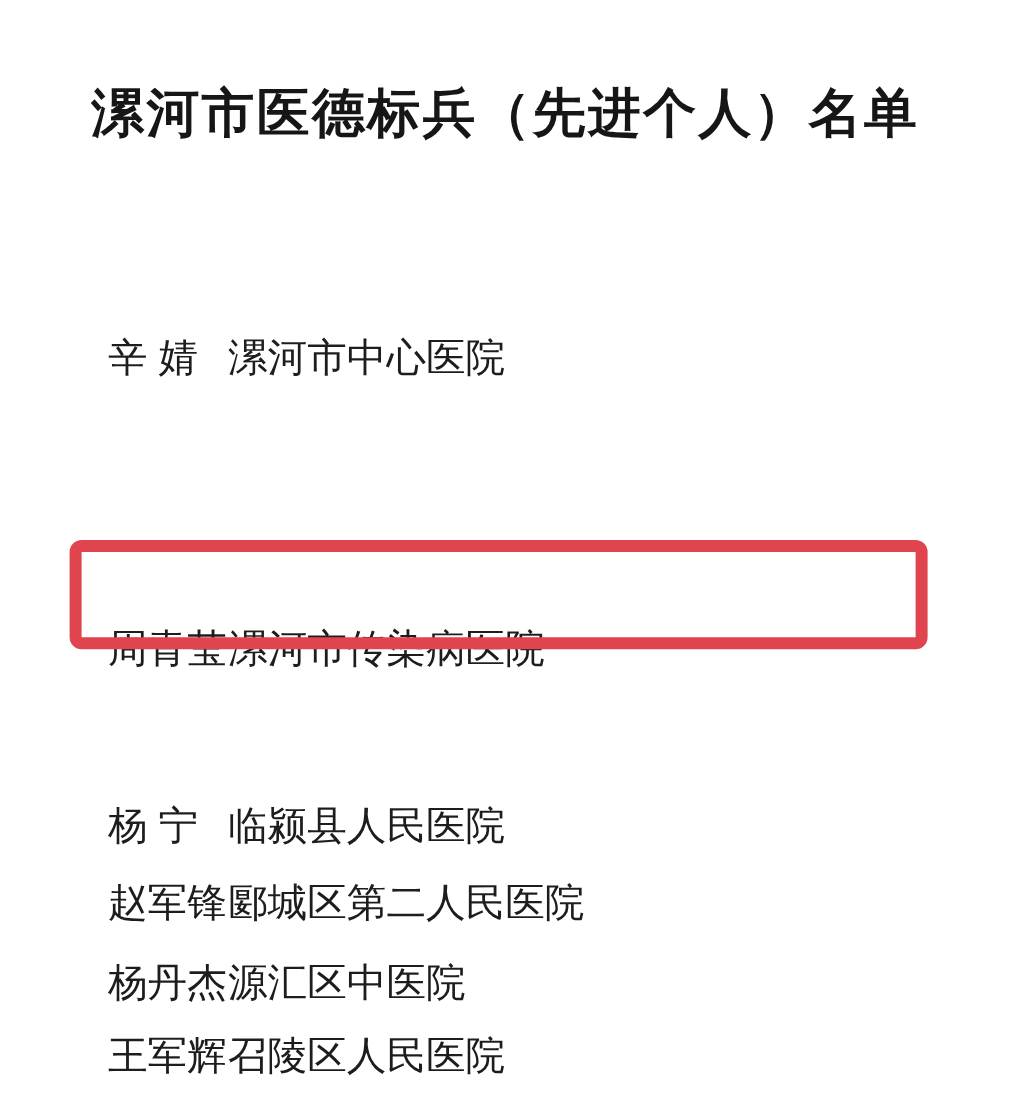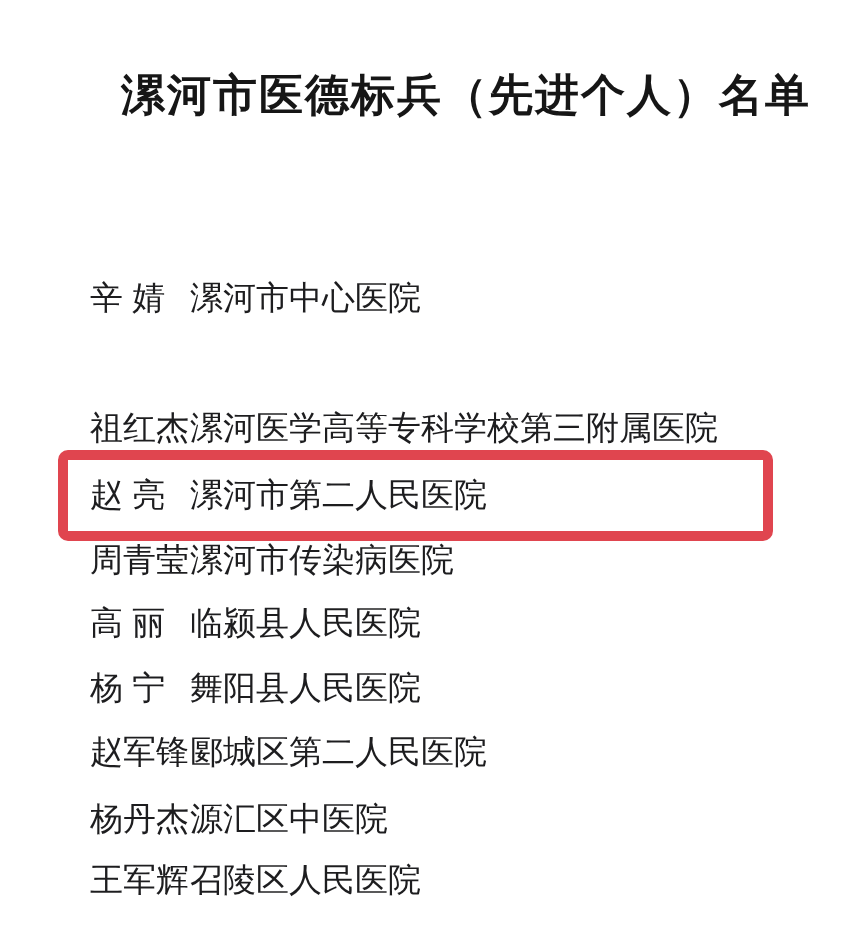--- a/index.html
+++ b/index.html
@@ -22,7 +22,7 @@
     left: 76px;
     right: 0;
     margin: 0;
-    text-align: center;
+    text-align: left;
     font-size: 44px;
     line-height: 46px;
     font-weight: 700;

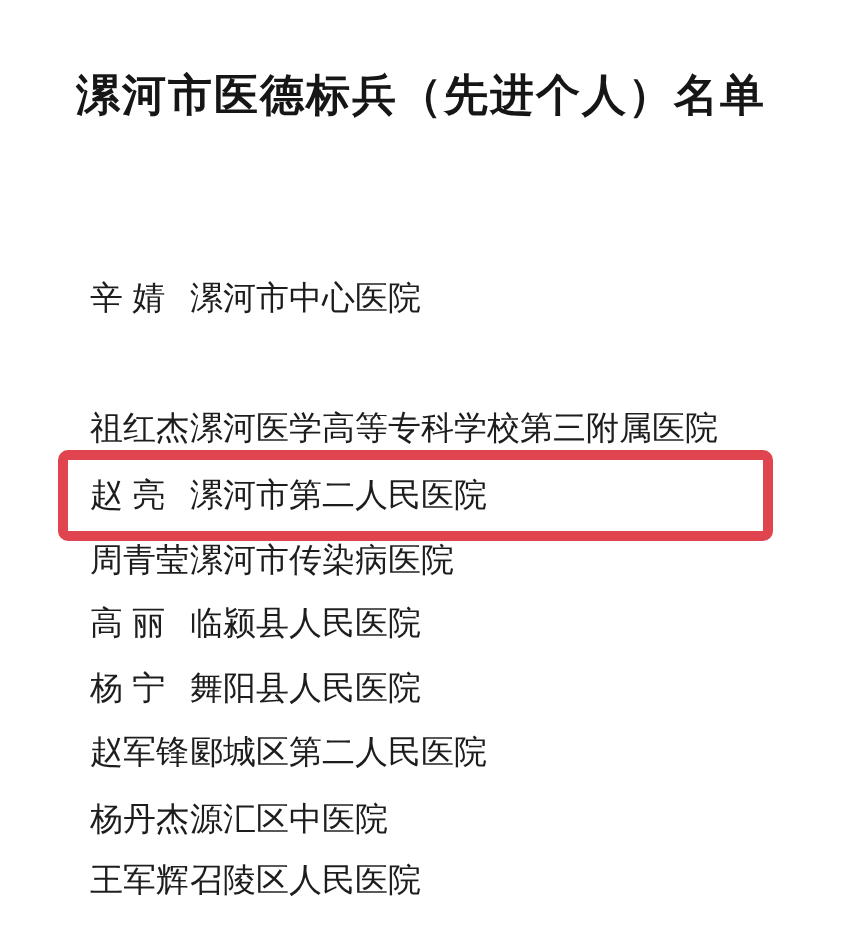--- a/index.html
+++ b/index.html
@@ -80,9 +80,6 @@
   </div>
 
 
-  <div class="row" style="top:411px">
-    <span class="name">祖红杰</span><span class="hospital">漯河医学高等专科学校第三附属医院</span>
-  </div>
 
   <div class="row" style="top:478px">
     <span class="name">赵 亮</span><span class="hospital">漯河市第二人民医院</span>

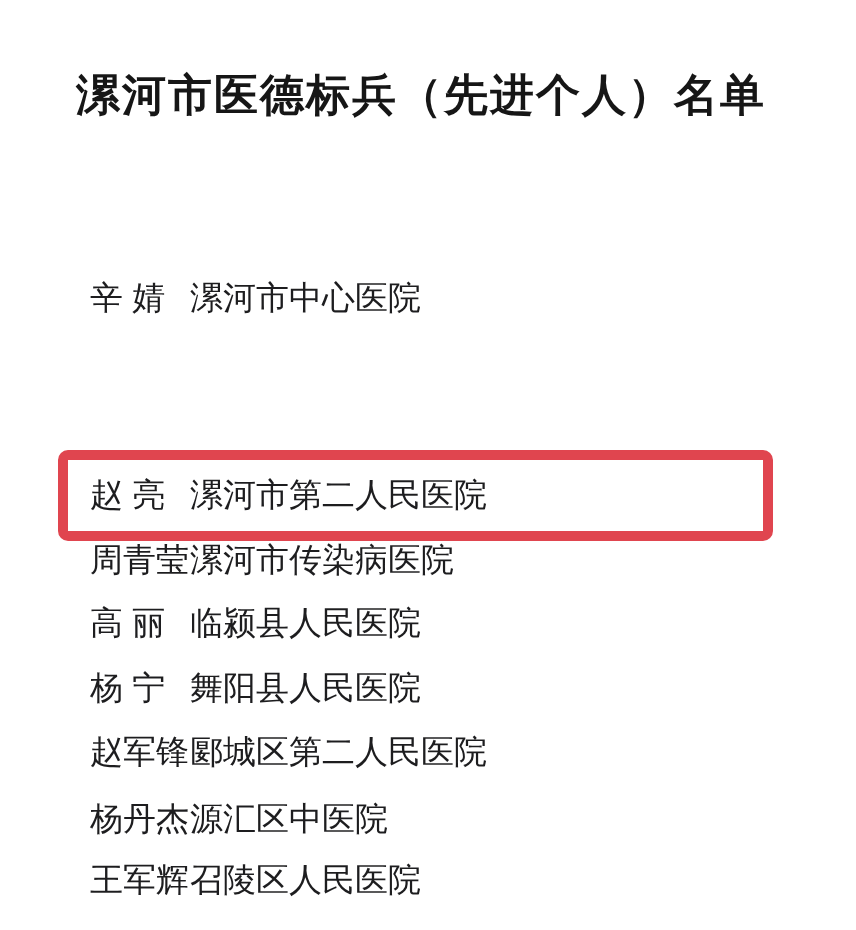--- a/index.html
+++ b/index.html
@@ -81,9 +81,6 @@
 
 
 
-  <div class="row" style="top:478px">
-    <span class="name">赵 亮</span><span class="hospital">漯河市第二人民医院</span>
-  </div>
 
   <div class="row" style="top:543px">
     <span class="name">周青莹</span><span class="hospital">漯河市传染病医院</span>

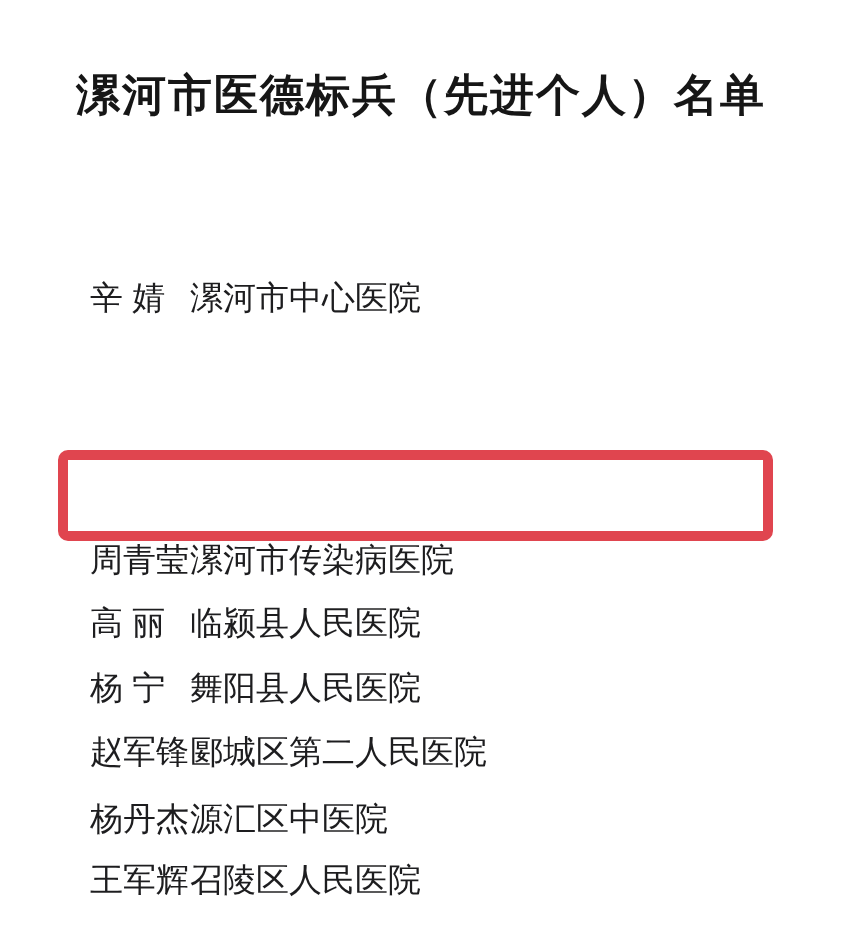--- a/index.html
+++ b/index.html
@@ -82,7 +82,7 @@
 
 
 
-  <div class="row" style="top:543px">
+  <div class="row" style="top:524px">
     <span class="name">周青莹</span><span class="hospital">漯河市传染病医院</span>
   </div>
 

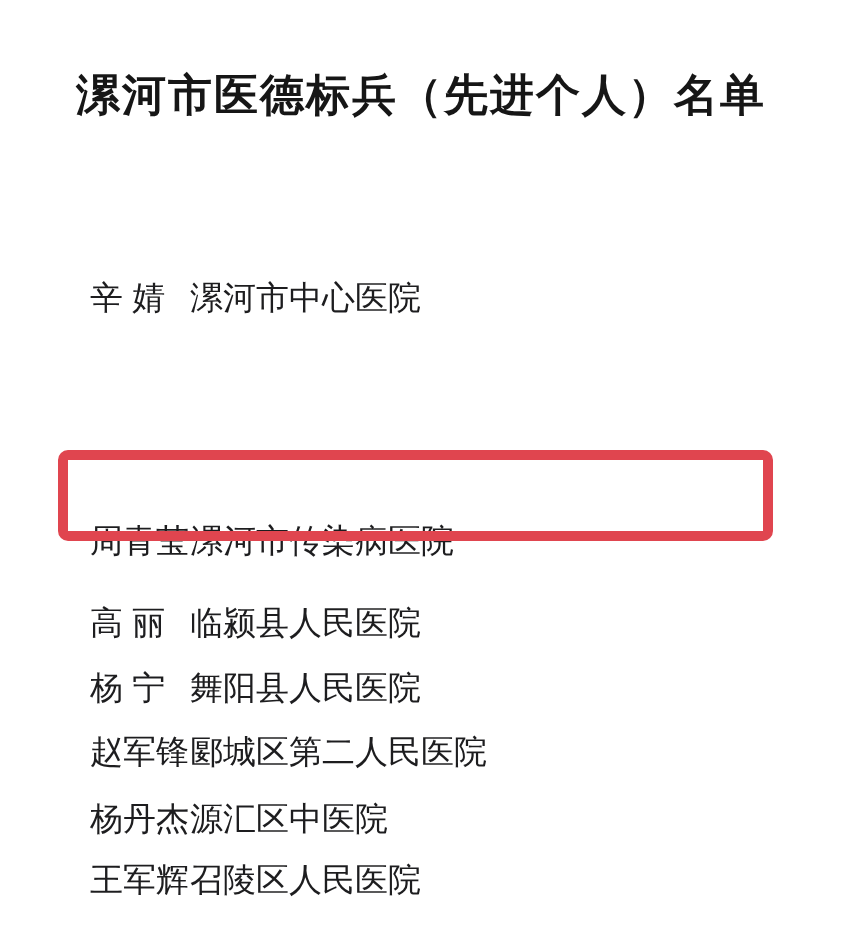--- a/index.html
+++ b/index.html
@@ -86,9 +86,6 @@
     <span class="name">周青莹</span><span class="hospital">漯河市传染病医院</span>
   </div>
 
-  <div class="row" style="top:606px">
-    <span class="name">高 丽</span><span class="hospital">临颍县人民医院</span>
-  </div>
 
   <div class="row" style="top:671px">
     <span class="name">杨 宁</span><span class="hospital">舞阳县人民医院</span>

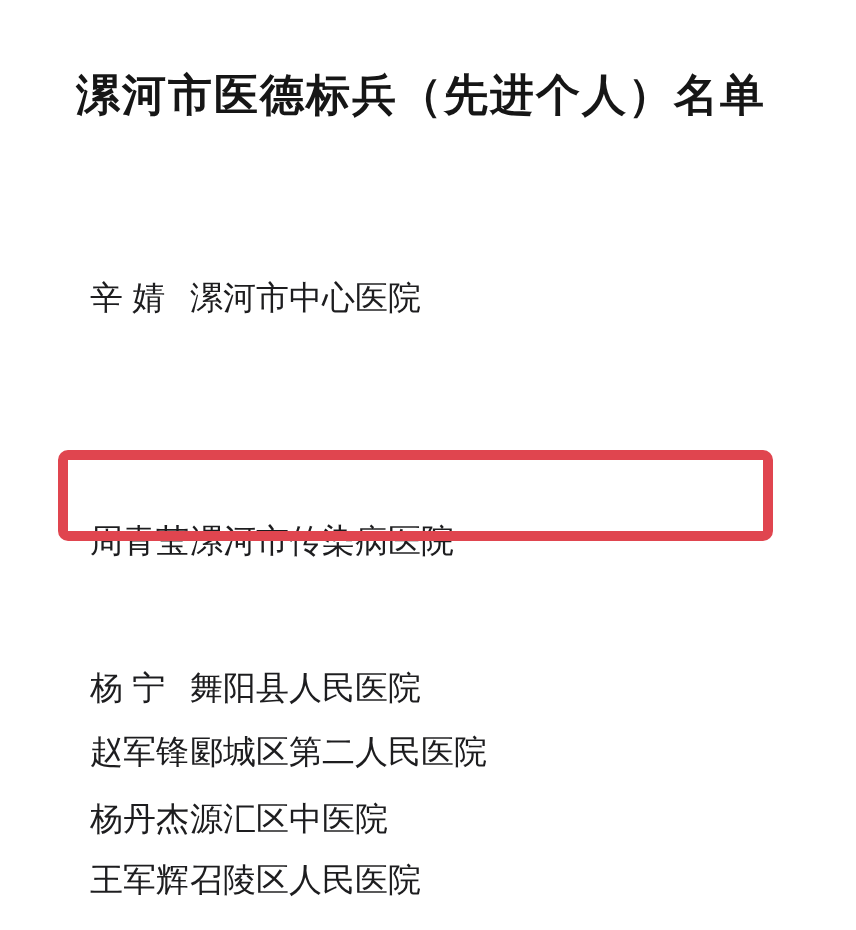--- a/index.html
+++ b/index.html
@@ -88,7 +88,7 @@
 
 
   <div class="row" style="top:671px">
-    <span class="name">杨 宁</span><span class="hospital">舞阳县人民医院</span>
+    <span class="name">杨 宁</span><span class="hospital">临颍县人民医院</span>
   </div>
 
   <div class="row" style="top:802px">

